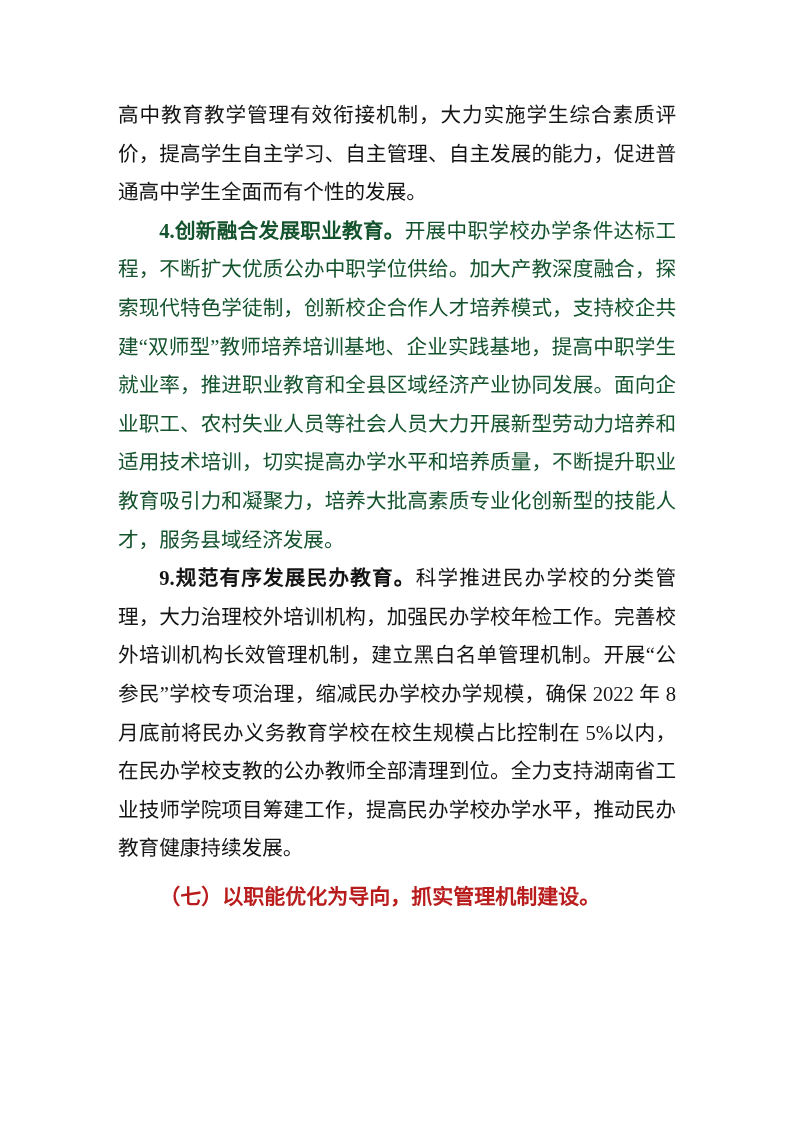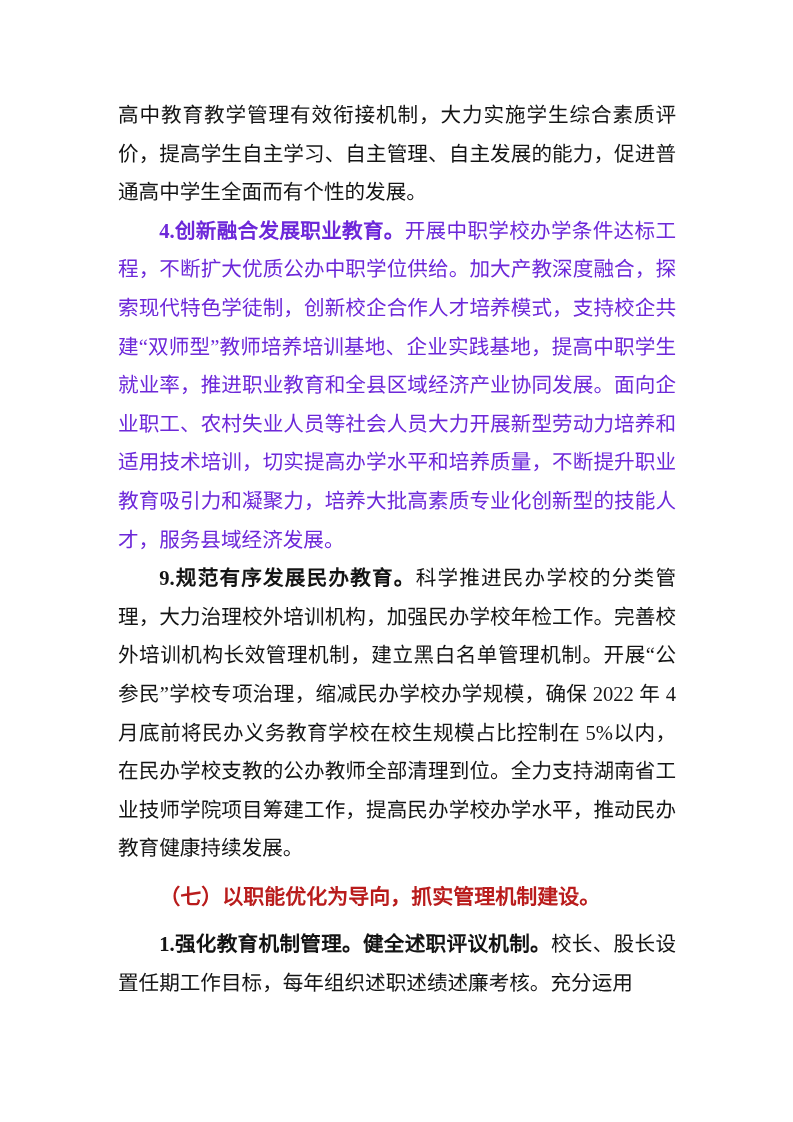--- a/index.html
+++ b/index.html
@@ -47,7 +47,7 @@
 <main class="page" style="background: rgb(255, 255, 255);">
   <div class="content">
       <p class="para" style="color: rgb(20, 20, 20);"><span class="run">高中教育教学管理有效衔接机制，大力实施学生综合素质评价，提高学生自主学习、自主管理、自主发展的能力，促进普通高中学生全面而有个性的发展。</span></p>
-      <p class="para indent" style="color: #6d28d9;"><span class="run bold">4.创新融合发展职业教育。</span><span class="run">开展中职学校办学条件达标工程，不断扩大优质公办中职学位供给。加大产教深度融合，探索现代特色学徒制，创新校企合作人才培养模式，支持校企共建“双师型”教师培养培训基地、企业实践基地，提高中职学生就业率，推进职业教育和全县区域经济产业协同发展。面向企业职工、农村失业人员等社会人员大力开展新型劳动力培养和适用技术培训，切实提高办学水平和培养质量，不断提升职业教育吸引力和凝聚力，培养大批高素质专业化创新型的技能人才，服务县域经济发展。</span></p>
+      <p class="para indent" style="color: #14532d;"><span class="run bold">4.创新融合发展职业教育。</span><span class="run">开展中职学校办学条件达标工程，不断扩大优质公办中职学位供给。加大产教深度融合，探索现代特色学徒制，创新校企合作人才培养模式，支持校企共建“双师型”教师培养培训基地、企业实践基地，提高中职学生就业率，推进职业教育和全县区域经济产业协同发展。面向企业职工、农村失业人员等社会人员大力开展新型劳动力培养和适用技术培训，切实提高办学水平和培养质量，不断提升职业教育吸引力和凝聚力，培养大批高素质专业化创新型的技能人才，服务县域经济发展。</span></p>
       <p class="para indent" style="color: rgb(20, 20, 20);"><span class="run bold">9.规范有序发展民办教育。</span><span class="run">科学推进民办学校的分类管理，大力治理校外培训机构，加强民办学校年检工作。完善校外培训机构长效管理机制，建立黑白名单管理机制。开展“公参民”学校专项治理，缩减民办学校办学规模，确保 2022 年 4 月底前将民办义务教育学校在校生规模占比控制在 5%以内，在民办学校支教的公办教师全部清理到位。全力支持湖南省工业技师学院项目筹建工作，提高民办学校办学水平，推动民办教育健康持续发展。</span></p>
       <p class="para indent heading" style="color: #b91c1c;"><span class="run bold">（七）以职能优化为导向，抓实管理机制建设。</span></p>
       <p class="para indent" style="color: rgb(20, 20, 20);"><span class="run bold">1.强化教育机制管理。健全述职评议机制。</span><span class="run">校长、股长设置任期工作目标，每年组织述职述绩述廉考核。充分运用</span></p>

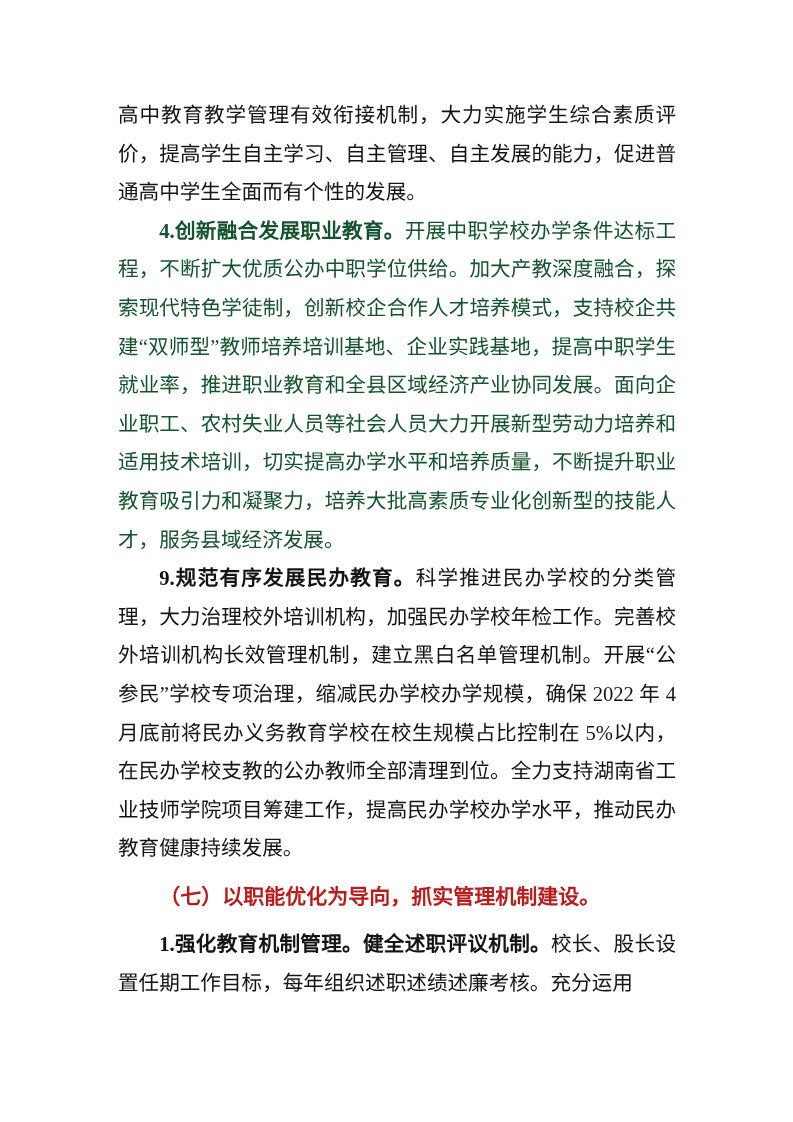--- a/index.html
+++ b/index.html
@@ -48,7 +48,7 @@
   <div class="content">
       <p class="para" style="color: rgb(20, 20, 20);"><span class="run">高中教育教学管理有效衔接机制，大力实施学生综合素质评价，提高学生自主学习、自主管理、自主发展的能力，促进普通高中学生全面而有个性的发展。</span></p>
       <p class="para indent" style="color: #14532d;"><span class="run bold">4.创新融合发展职业教育。</span><span class="run">开展中职学校办学条件达标工程，不断扩大优质公办中职学位供给。加大产教深度融合，探索现代特色学徒制，创新校企合作人才培养模式，支持校企共建“双师型”教师培养培训基地、企业实践基地，提高中职学生就业率，推进职业教育和全县区域经济产业协同发展。面向企业职工、农村失业人员等社会人员大力开展新型劳动力培养和适用技术培训，切实提高办学水平和培养质量，不断提升职业教育吸引力和凝聚力，培养大批高素质专业化创新型的技能人才，服务县域经济发展。</span></p>
-      <p class="para indent" style="color: rgb(20, 20, 20);"><span class="run bold">9.规范有序发展民办教育。</span><span class="run">科学推进民办学校的分类管理，大力治理校外培训机构，加强民办学校年检工作。完善校外培训机构长效管理机制，建立黑白名单管理机制。开展“公参民”学校专项治理，缩减民办学校办学规模，确保 2022 年 4 月底前将民办义务教育学校在校生规模占比控制在 5%以内，在民办学校支教的公办教师全部清理到位。全力支持湖南省工业技师学院项目筹建工作，提高民办学校办学水平，推动民办教育健康持续发展。</span></p>
+      <p class="para indent" style="color: rgb(20, 20, 20);"><span class="run bold">9.规范有序发展民办教育。</span><span class="run">科学推进民办学校的分类管理，大力治理校外培训机构，加强民办学校年检工作。完善校外培训机构长效管理机制，建立黑白名单管理机制。开展“公参民”学校专项治理，缩减民办学校办学规模，确保 2022 年 8 月底前将民办义务教育学校在校生规模占比控制在 5%以内，在民办学校支教的公办教师全部清理到位。全力支持湖南省工业技师学院项目筹建工作，提高民办学校办学水平，推动民办教育健康持续发展。</span></p>
       <p class="para indent heading" style="color: #b91c1c;"><span class="run bold">（七）以职能优化为导向，抓实管理机制建设。</span></p>
       <p class="para indent" style="color: rgb(20, 20, 20);"><span class="run bold">1.强化教育机制管理。健全述职评议机制。</span><span class="run">校长、股长设置任期工作目标，每年组织述职述绩述廉考核。充分运用</span></p>
     </div>

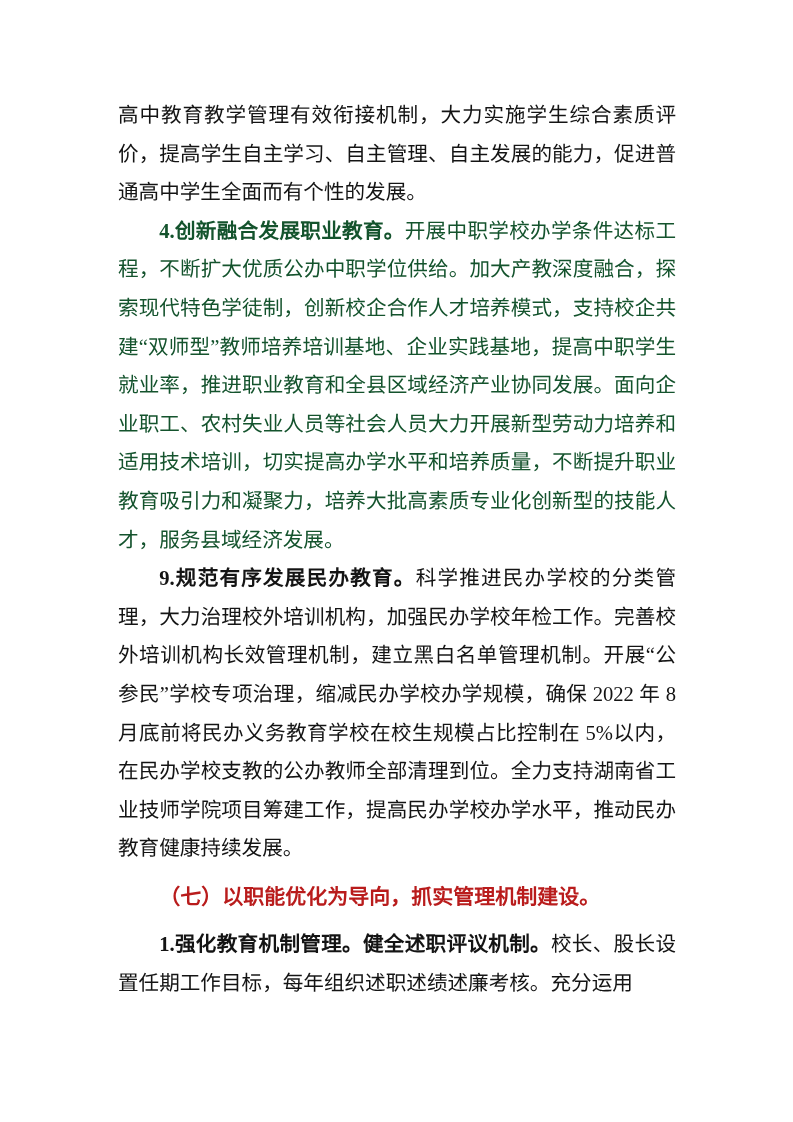--- a/index.html
+++ b/index.html
@@ -50,7 +50,6 @@
       <p class="para indent" style="color: #14532d;"><span class="run bold">4.创新融合发展职业教育。</span><span class="run">开展中职学校办学条件达标工程，不断扩大优质公办中职学位供给。加大产教深度融合，探索现代特色学徒制，创新校企合作人才培养模式，支持校企共建“双师型”教师培养培训基地、企业实践基地，提高中职学生就业率，推进职业教育和全县区域经济产业协同发展。面向企业职工、农村失业人员等社会人员大力开展新型劳动力培养和适用技术培训，切实提高办学水平和培养质量，不断提升职业教育吸引力和凝聚力，培养大批高素质专业化创新型的技能人才，服务县域经济发展。</span></p>
       <p class="para indent" style="color: rgb(20, 20, 20);"><span class="run bold">9.规范有序发展民办教育。</span><span class="run">科学推进民办学校的分类管理，大力治理校外培训机构，加强民办学校年检工作。完善校外培训机构长效管理机制，建立黑白名单管理机制。开展“公参民”学校专项治理，缩减民办学校办学规模，确保 2022 年 8 月底前将民办义务教育学校在校生规模占比控制在 5%以内，在民办学校支教的公办教师全部清理到位。全力支持湖南省工业技师学院项目筹建工作，提高民办学校办学水平，推动民办教育健康持续发展。</span></p>
       <p class="para indent heading" style="color: #b91c1c;"><span class="run bold">（七）以职能优化为导向，抓实管理机制建设。</span></p>
-      <p class="para indent" style="color: rgb(20, 20, 20);"><span class="run bold">1.强化教育机制管理。健全述职评议机制。</span><span class="run">校长、股长设置任期工作目标，每年组织述职述绩述廉考核。充分运用</span></p>
     </div>
 </main>
 

